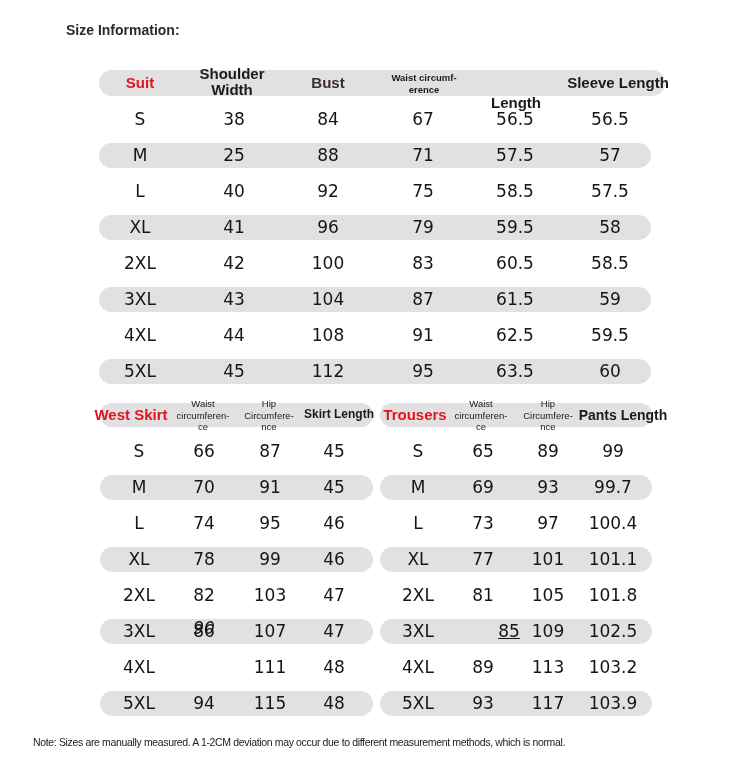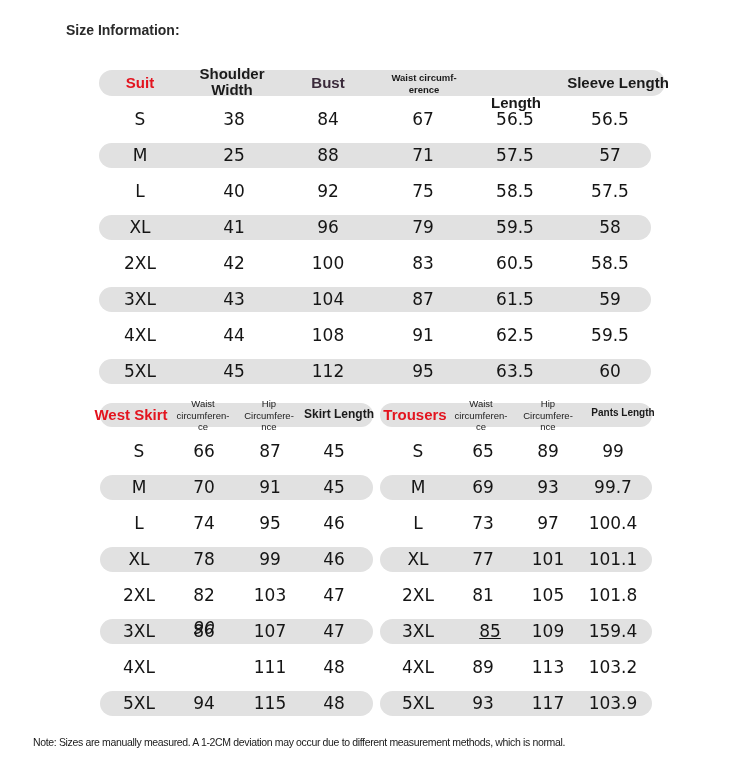--- a/index.html
+++ b/index.html
@@ -173,7 +173,7 @@
     <div class="hcell h-big h-red" style="left:415px; top:406px;">Trousers</div>
     <div class="hcell h-small" style="left:481px; top:398px; width:64px; white-space:normal;">Waist circumferen- ce</div>
     <div class="hcell h-small" style="left:548px; top:398px; width:58px; white-space:normal;">Hip Circumfere- nce</div>
-    <div class="hcell h-med" style="left:623px; top:407px; font-size:10px;">Pants Length</div>
+    <div class="hcell h-med" style="left:623px; top:407px; font-size:14px;">Pants Length</div>
 
     <div class="pill" style="left:380px; top:475px; width:272px; height:25px;"></div>
     <div class="pill" style="left:380px; top:547px; width:272px; height:25px;"></div>

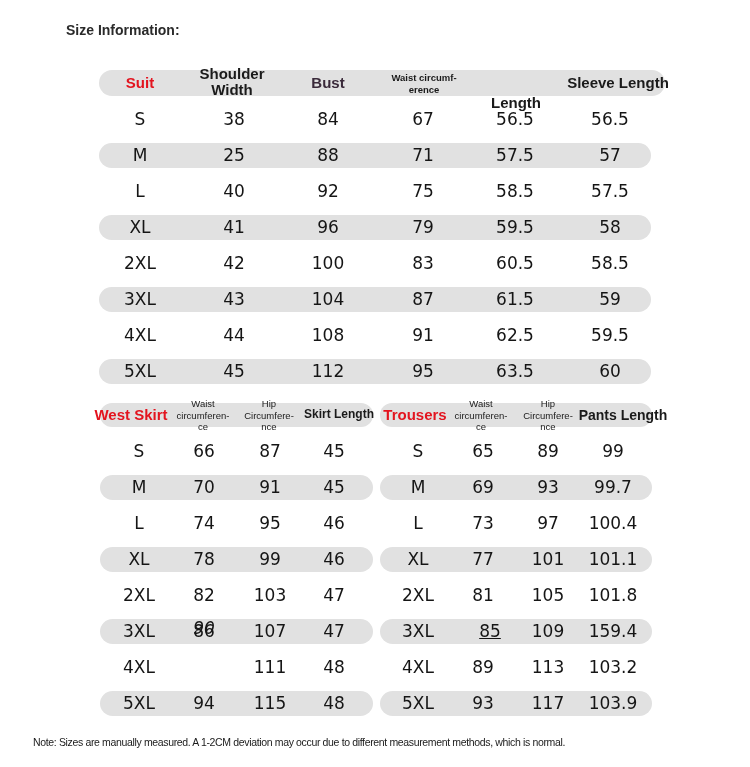--- a/index.html
+++ b/index.html
@@ -212,7 +212,7 @@
     </div>
     <div>
       <div class="cell" style="left:418px; top:621px;">3XL</div>
-      <div class="cell" style="left:490px; top:621px;text-decoration:underline;">85</div>
+      <div class="cell" style="left:509px; top:621px;text-decoration:underline;">85</div>
       <div class="cell" style="left:548px; top:621px;">109</div>
       <div class="cell" style="left:613px; top:621px;">159.4</div>
     </div>

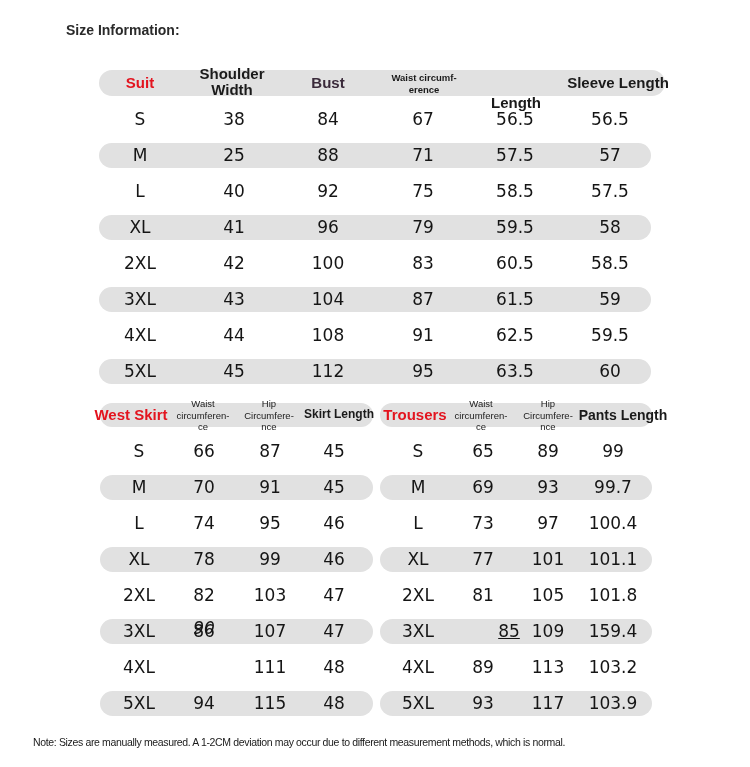--- a/index.html
+++ b/index.html
@@ -214,7 +214,7 @@
       <div class="cell" style="left:418px; top:621px;">3XL</div>
       <div class="cell" style="left:509px; top:621px;text-decoration:underline;">85</div>
       <div class="cell" style="left:548px; top:621px;">109</div>
-      <div class="cell" style="left:613px; top:621px;">159.4</div>
+      <div class="cell" style="left:613px; top:621px;">102.5</div>
     </div>
     <div>
       <div class="cell" style="left:418px; top:657px;">4XL</div>

